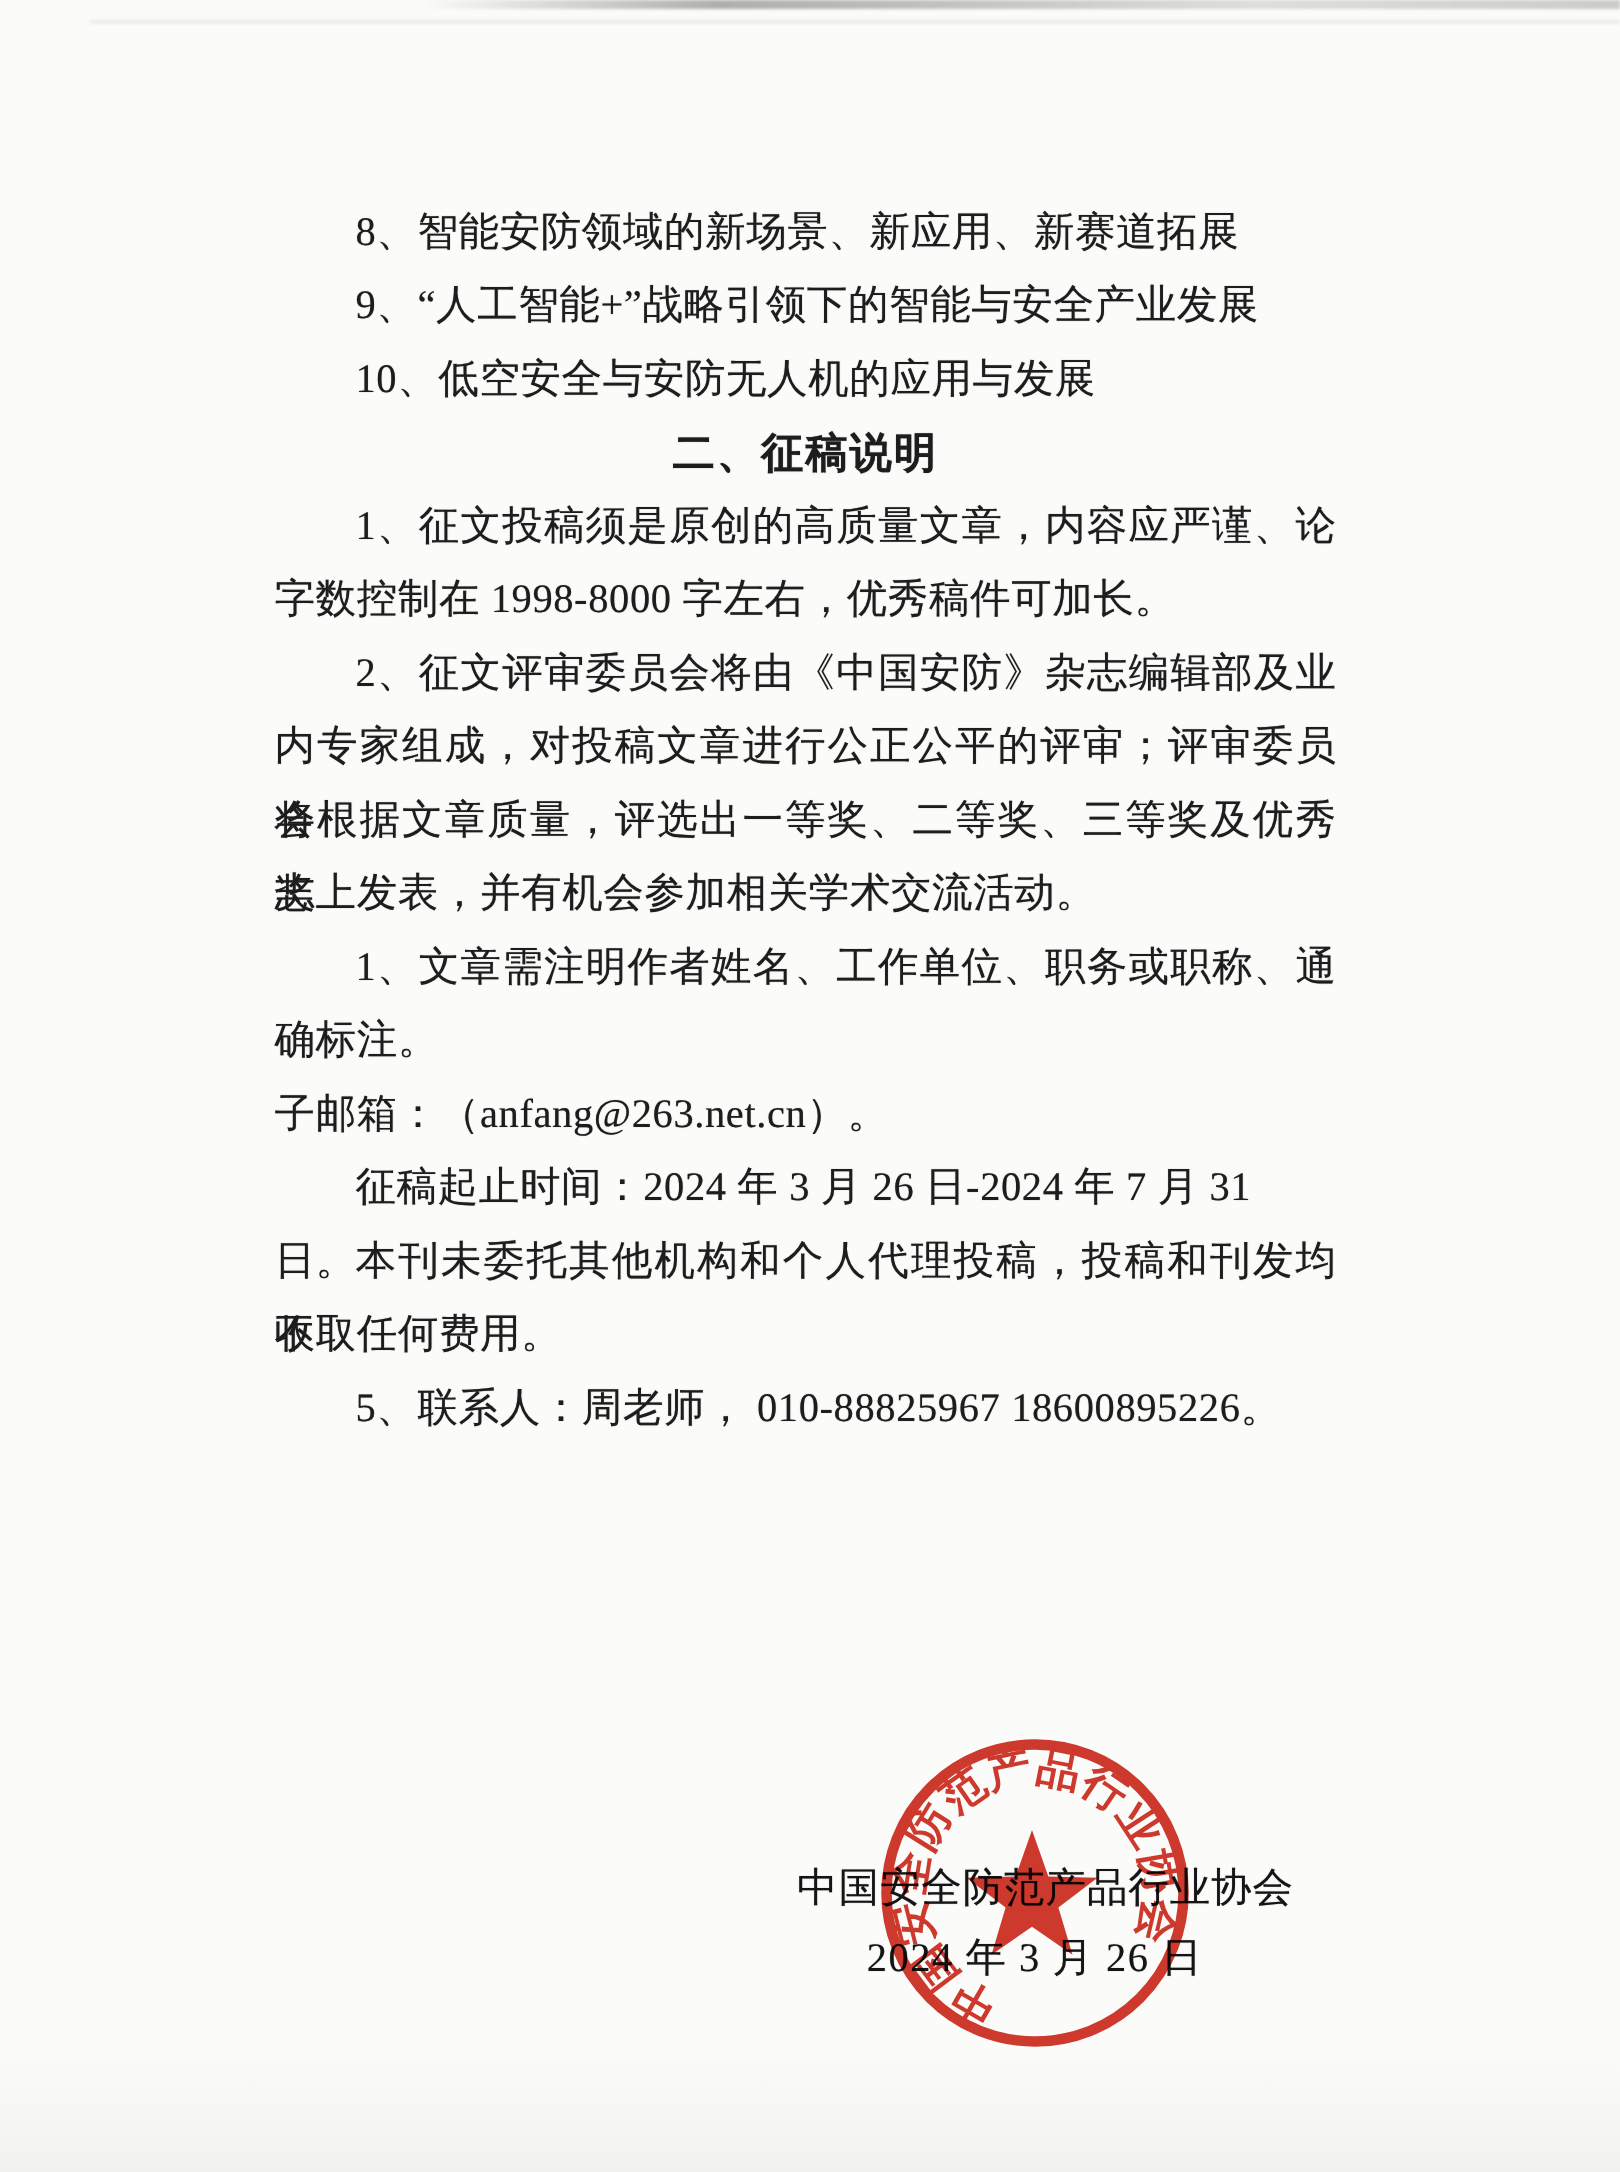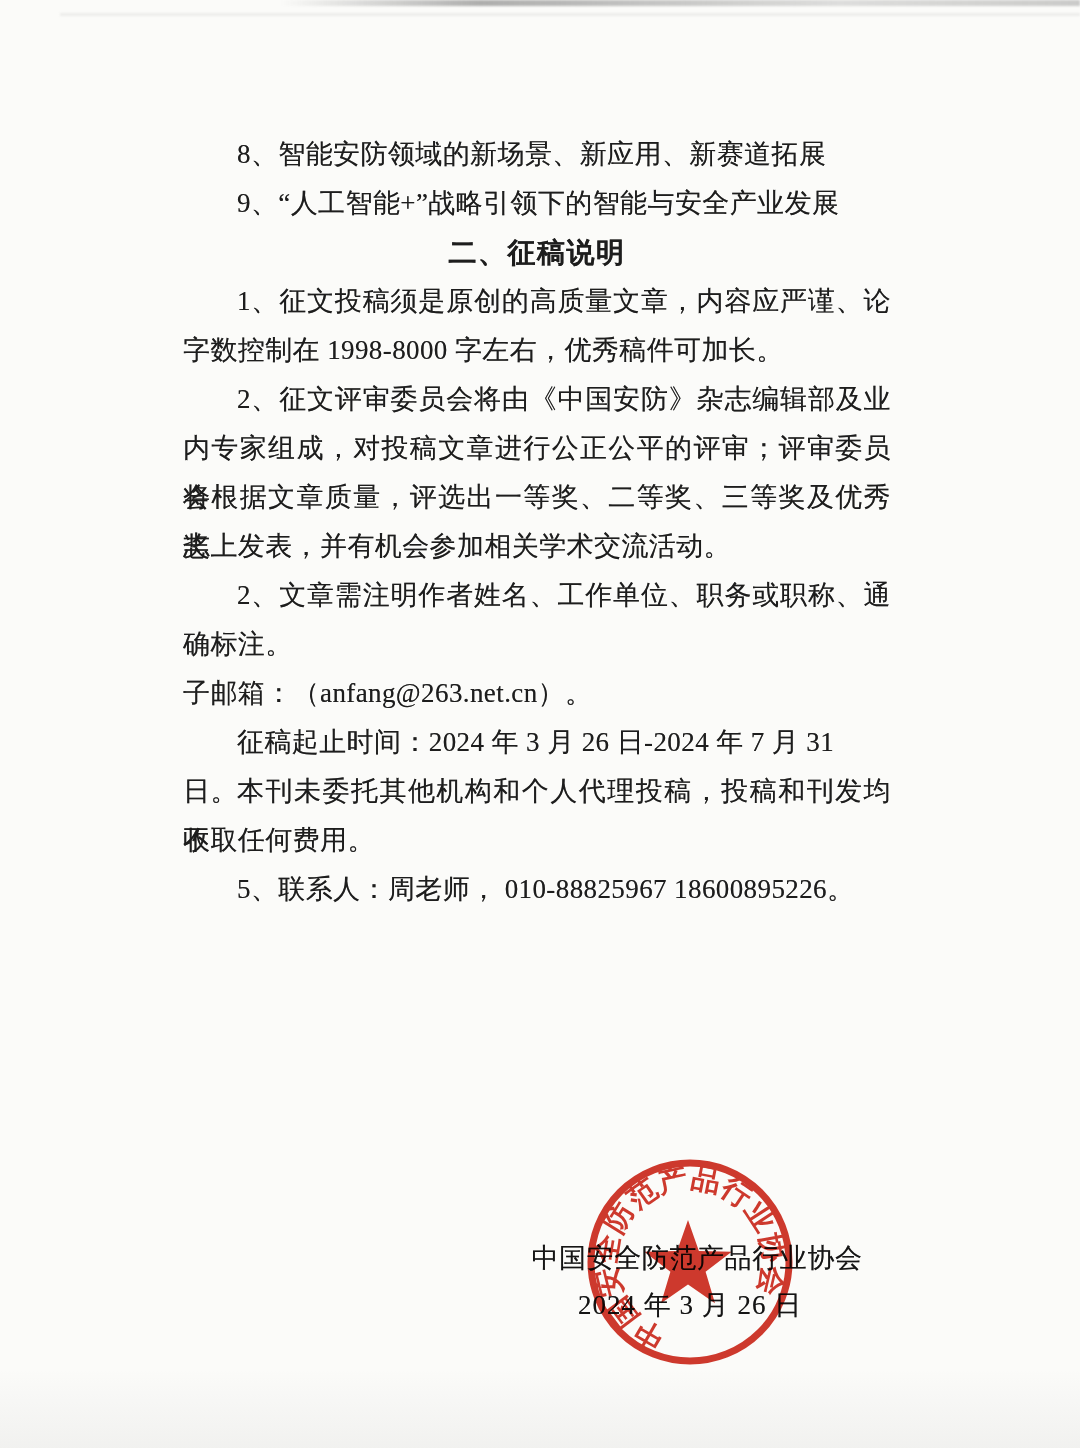--- a/index.html
+++ b/index.html
@@ -69,6 +69,7 @@
   <main class="content">
     <div class="line indent">8、智能安防领域的新场景、新应用、新赛道拓展</div>
     <div class="line indent">9、“人工智能+”战略引领下的智能与安全产业发展</div>
+    <div class="line indent">10、低空安全与安防无人机的应用与发展</div>
     <div class="line heading">二、征稿说明</div>
     <div class="line indent justify">1、征文投稿须是原创的高质量文章，内容应严谨、论</div>
     <div class="line">字数控制在 1998-8000 字左右，优秀稿件可加长。</div>

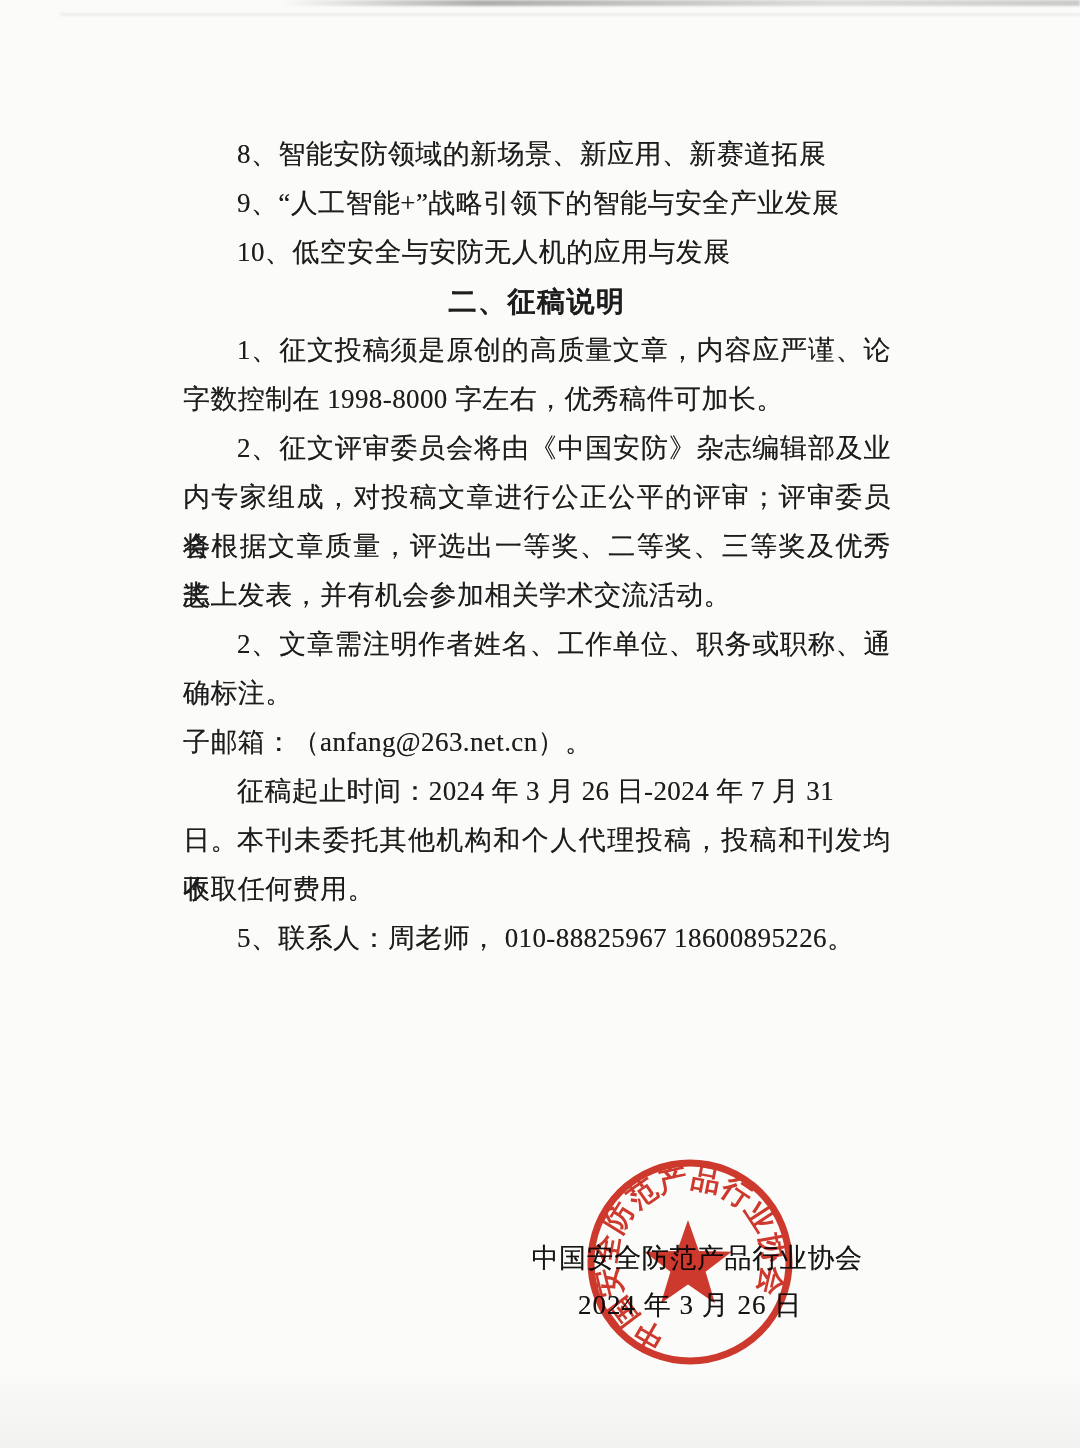--- a/index.html
+++ b/index.html
@@ -77,7 +77,7 @@
     <div class="line justify">内专家组成，对投稿文章进行公正公平的评审；评审委员会</div>
     <div class="line justify">将根据文章质量，评选出一等奖、二等奖、三等奖及优秀奖</div>
     <div class="line">志上发表，并有机会参加相关学术交流活动。</div>
-    <div class="line indent justify">2、文章需注明作者姓名、工作单位、职务或职称、通</div>
+    <div class="line indent justify">1、文章需注明作者姓名、工作单位、职务或职称、通</div>
     <div class="line">确标注。</div>
     <div class="line">子邮箱：（anfang@263.net.cn）。</div>
     <div class="line indent">征稿起止时间：2024 年 3 月 26 日-2024 年 7 月 31 日。</div>

